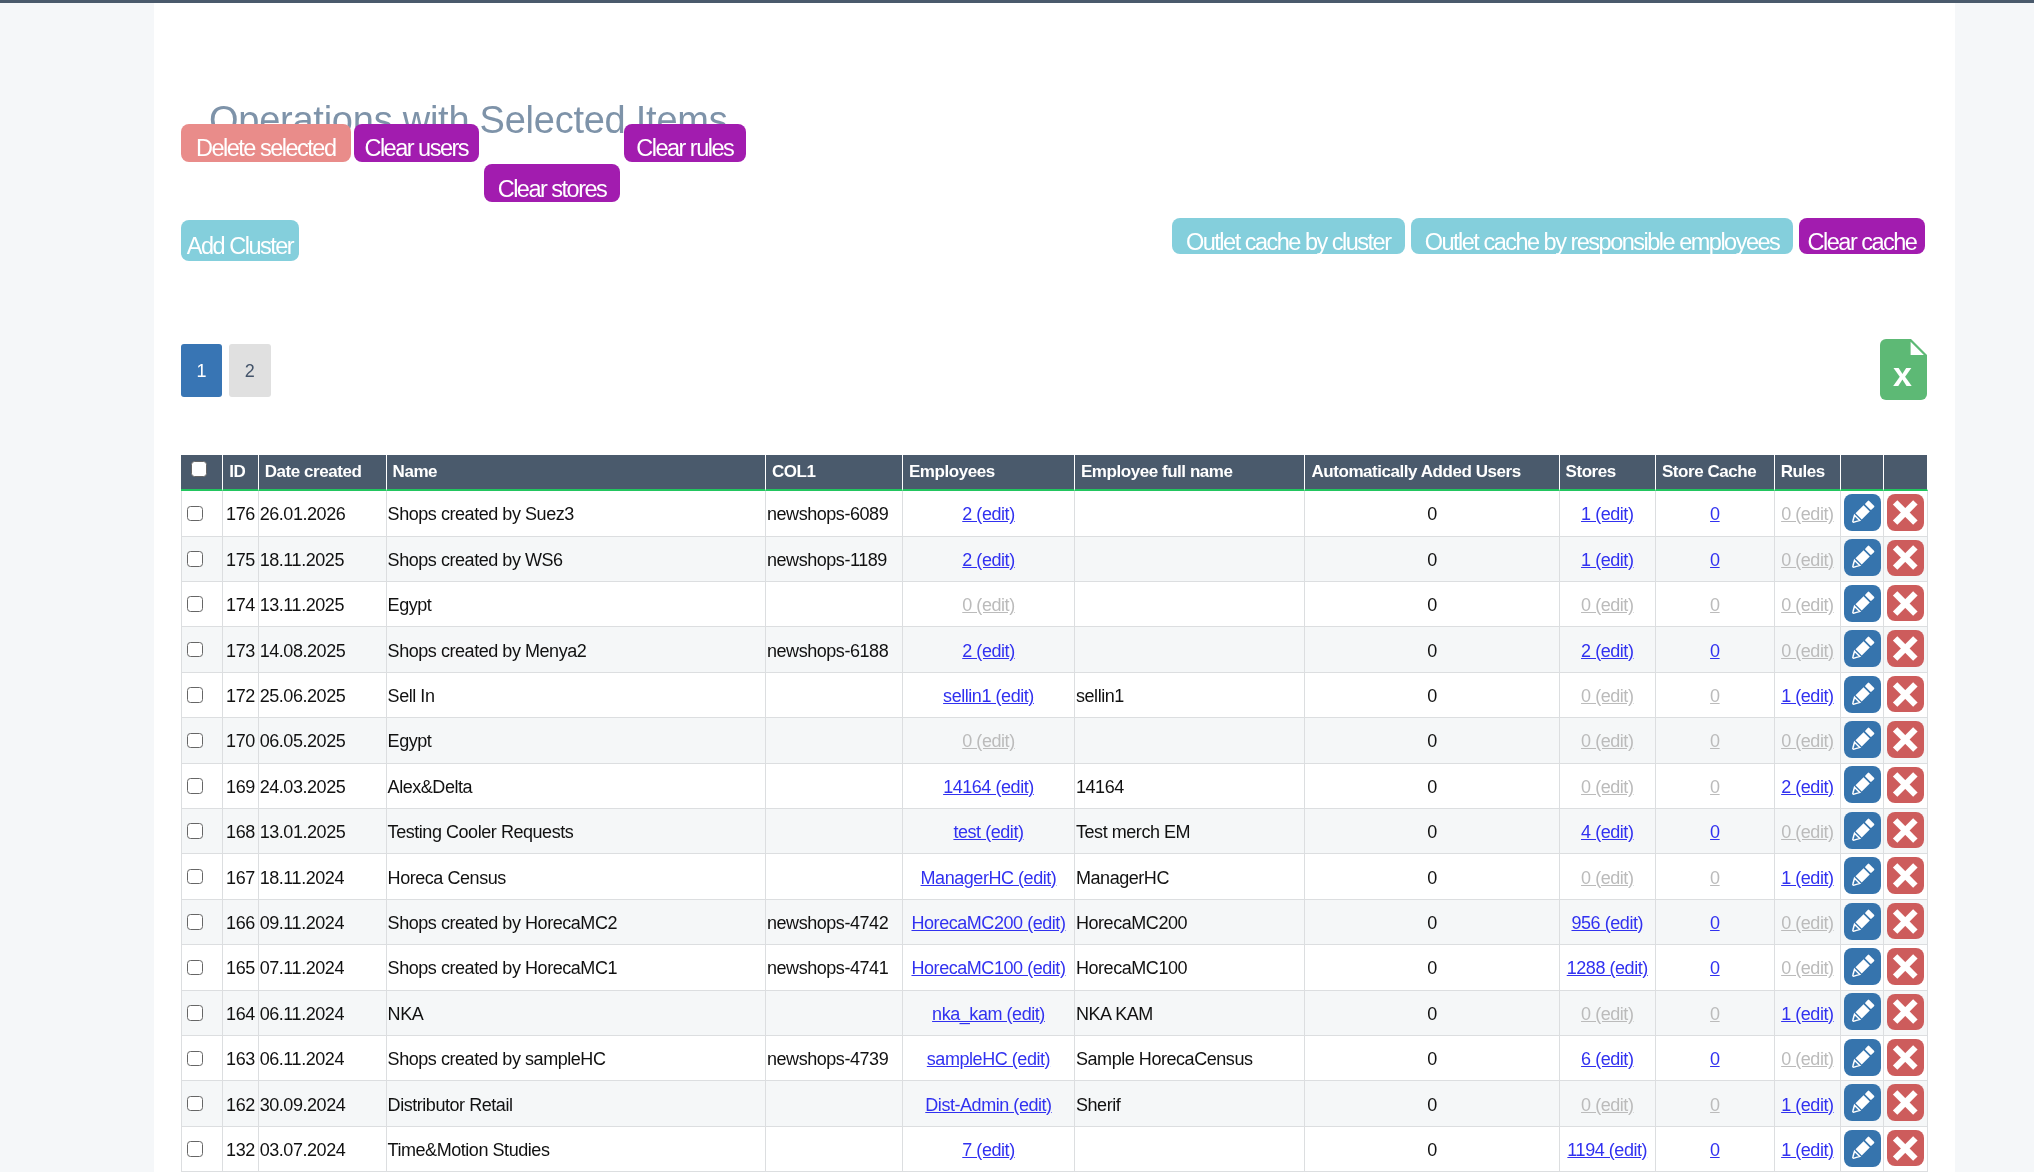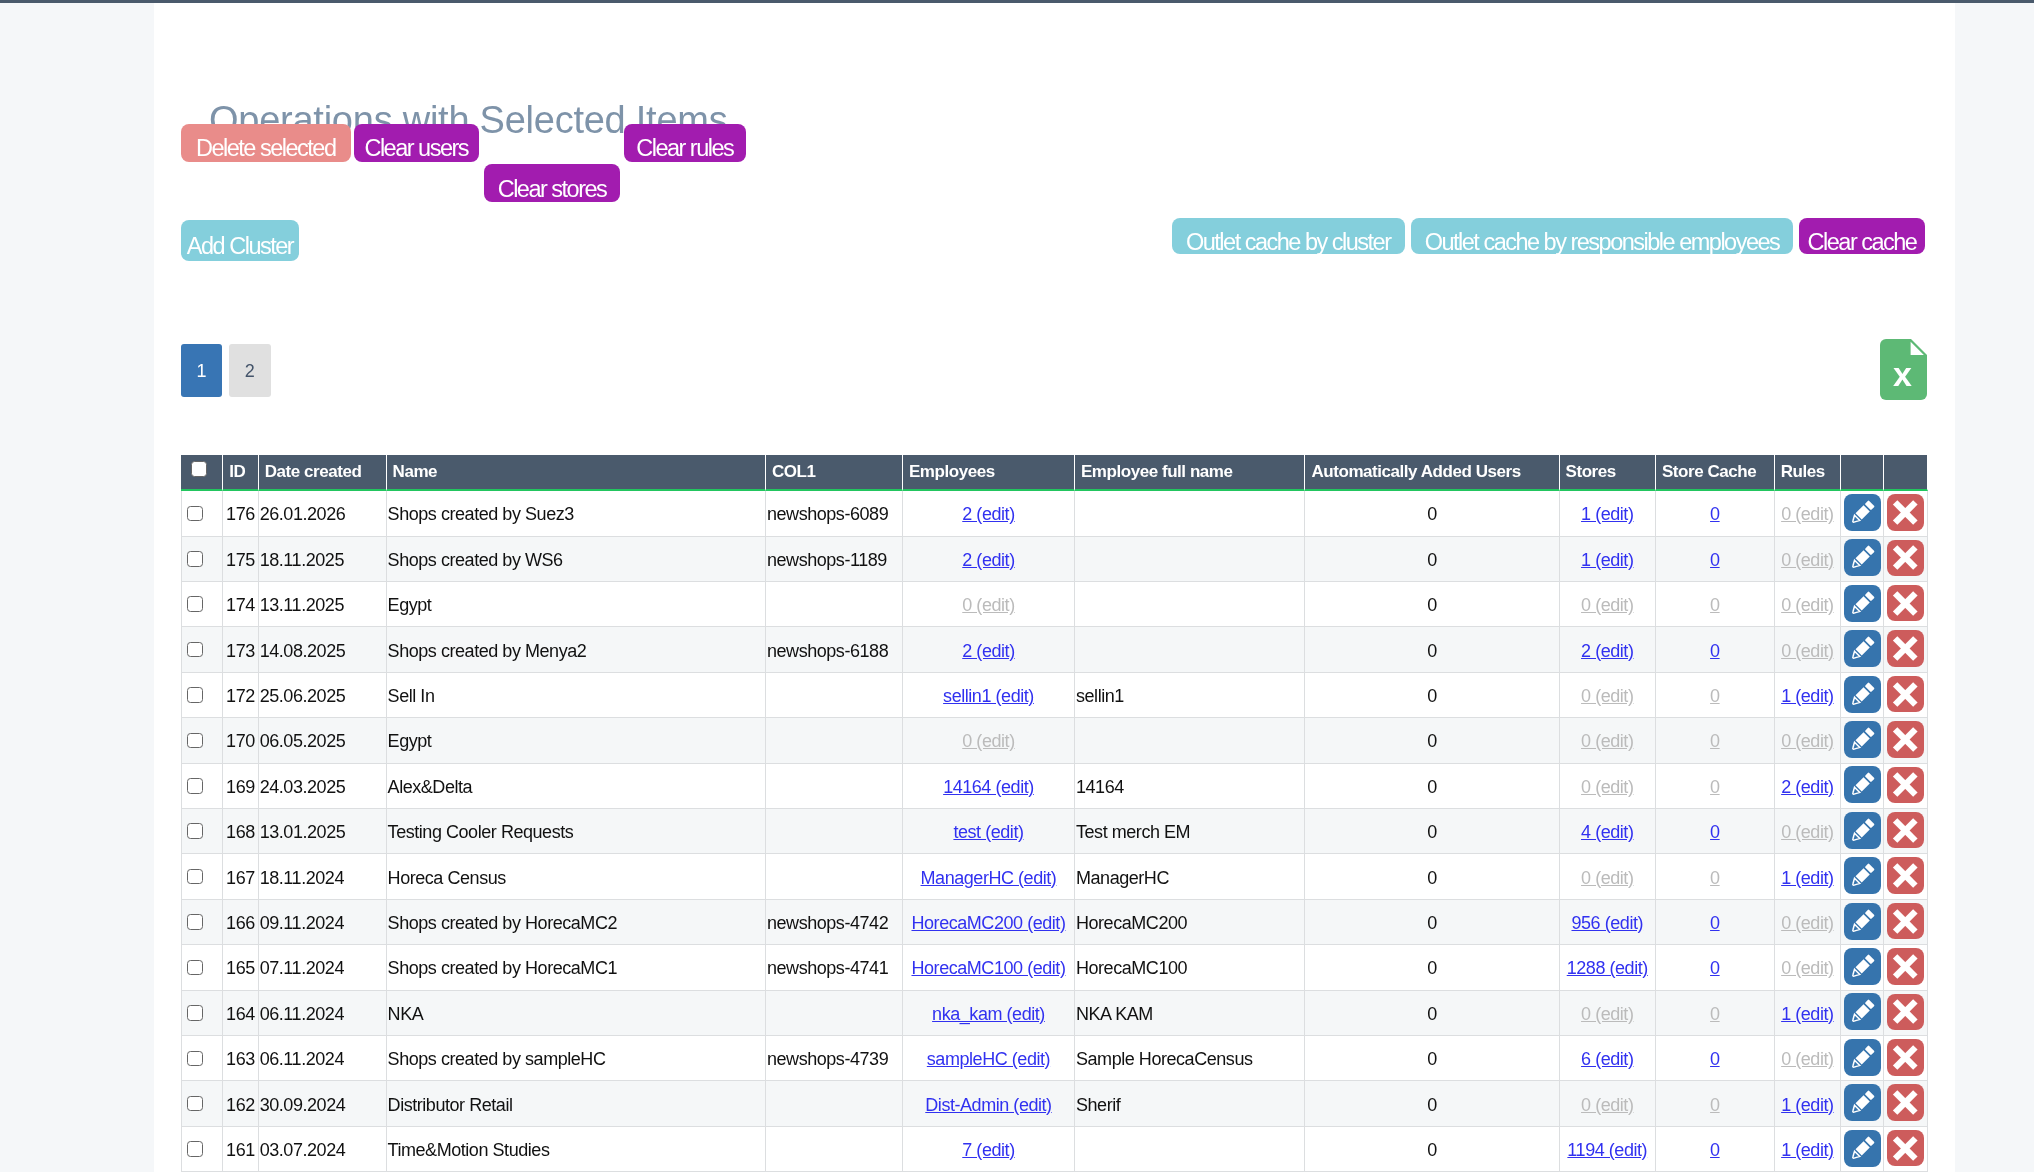--- a/index.html
+++ b/index.html
@@ -656,7 +656,7 @@
 <div class="c odd fc" style="padding-left:5px;">
       <span class="cb"></span>
     </div>
-<div class="c odd ctr tx">161</div>
+<div class="c odd ctr tx">132</div>
 <div class="c odd lft tx">03.07.2024</div>
 <div class="c odd lft tx">Time&amp;Motion Studies</div>
 <div class="c odd lft tx"></div>

